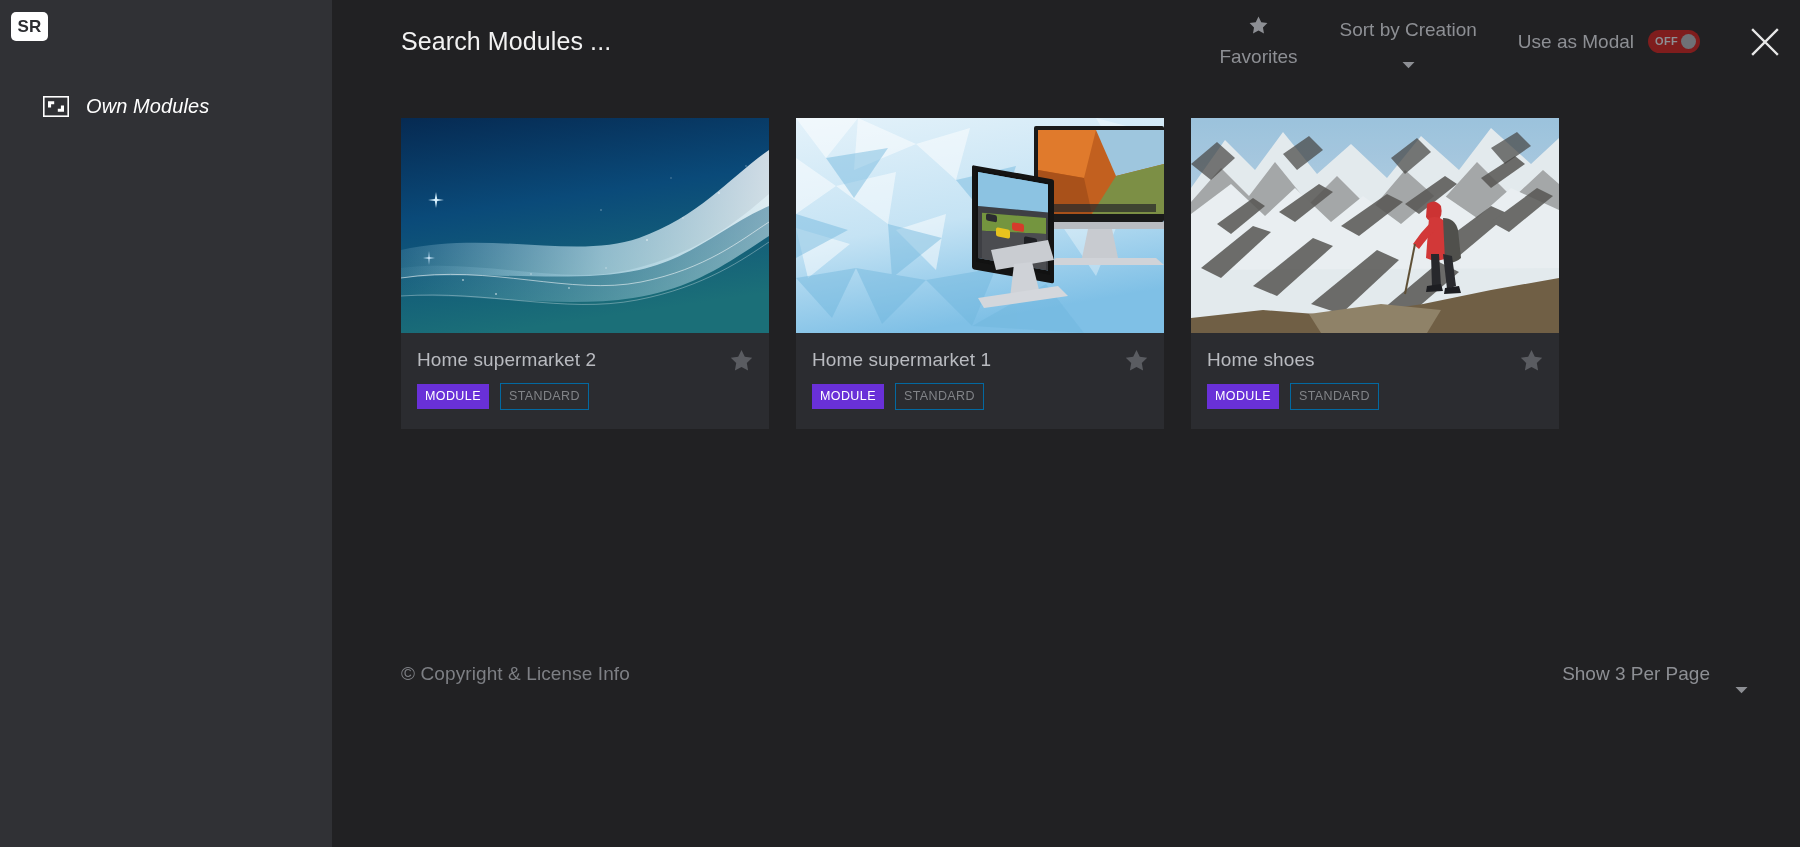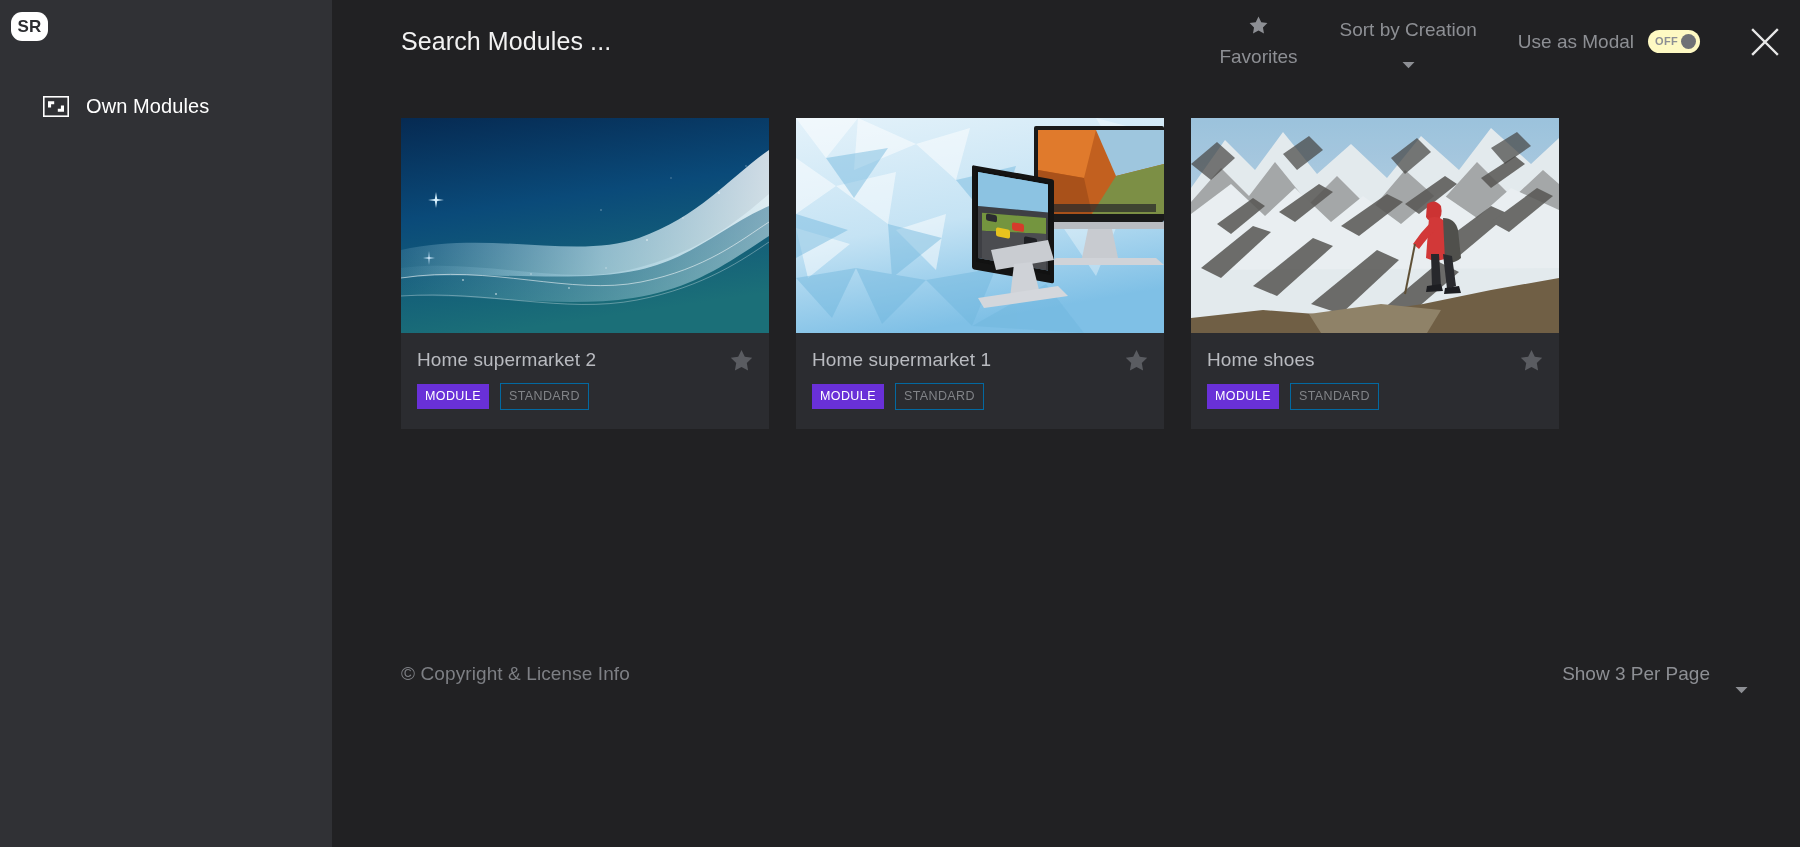--- a/index.html
+++ b/index.html
@@ -37,7 +37,7 @@
     width: 37px;
     height: 29px;
     background: #ffffff;
-    border-radius: 11px;
+    border-radius: 5px;
     display: flex;
     align-items: center;
     justify-content: center;

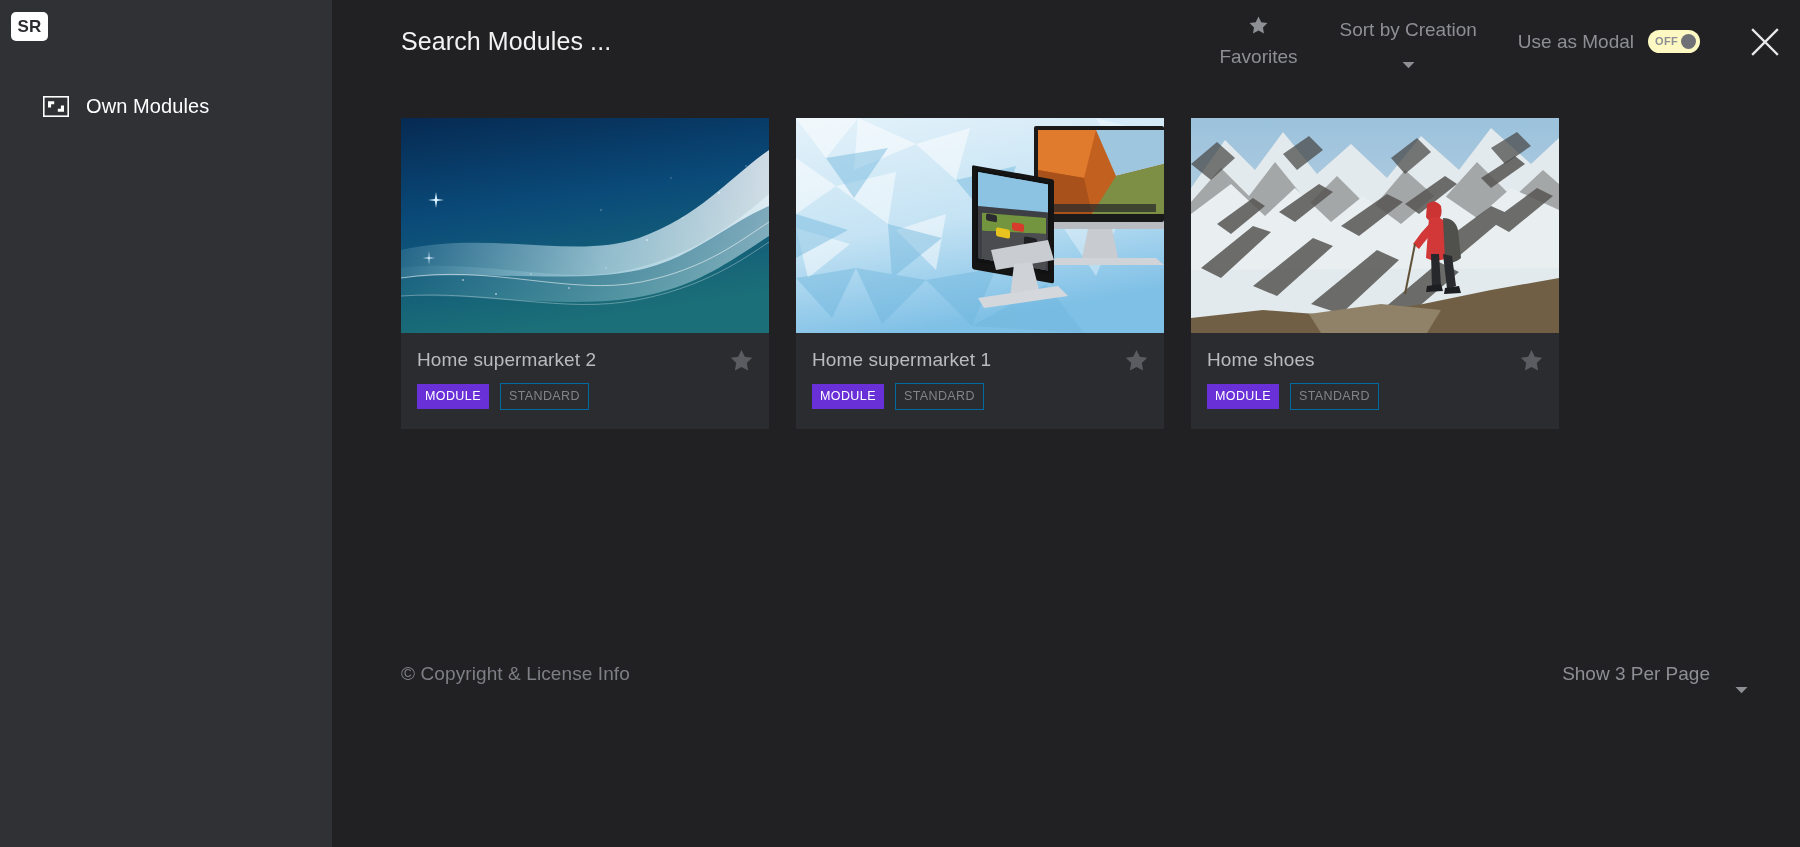--- a/index.html
+++ b/index.html
@@ -135,7 +135,7 @@
     width: 52px;
     height: 23px;
     border-radius: 12px;
-    background: #fef9c3;
+    background: #7f1d1d;
     display: flex;
     align-items: center;
     justify-content: space-between;

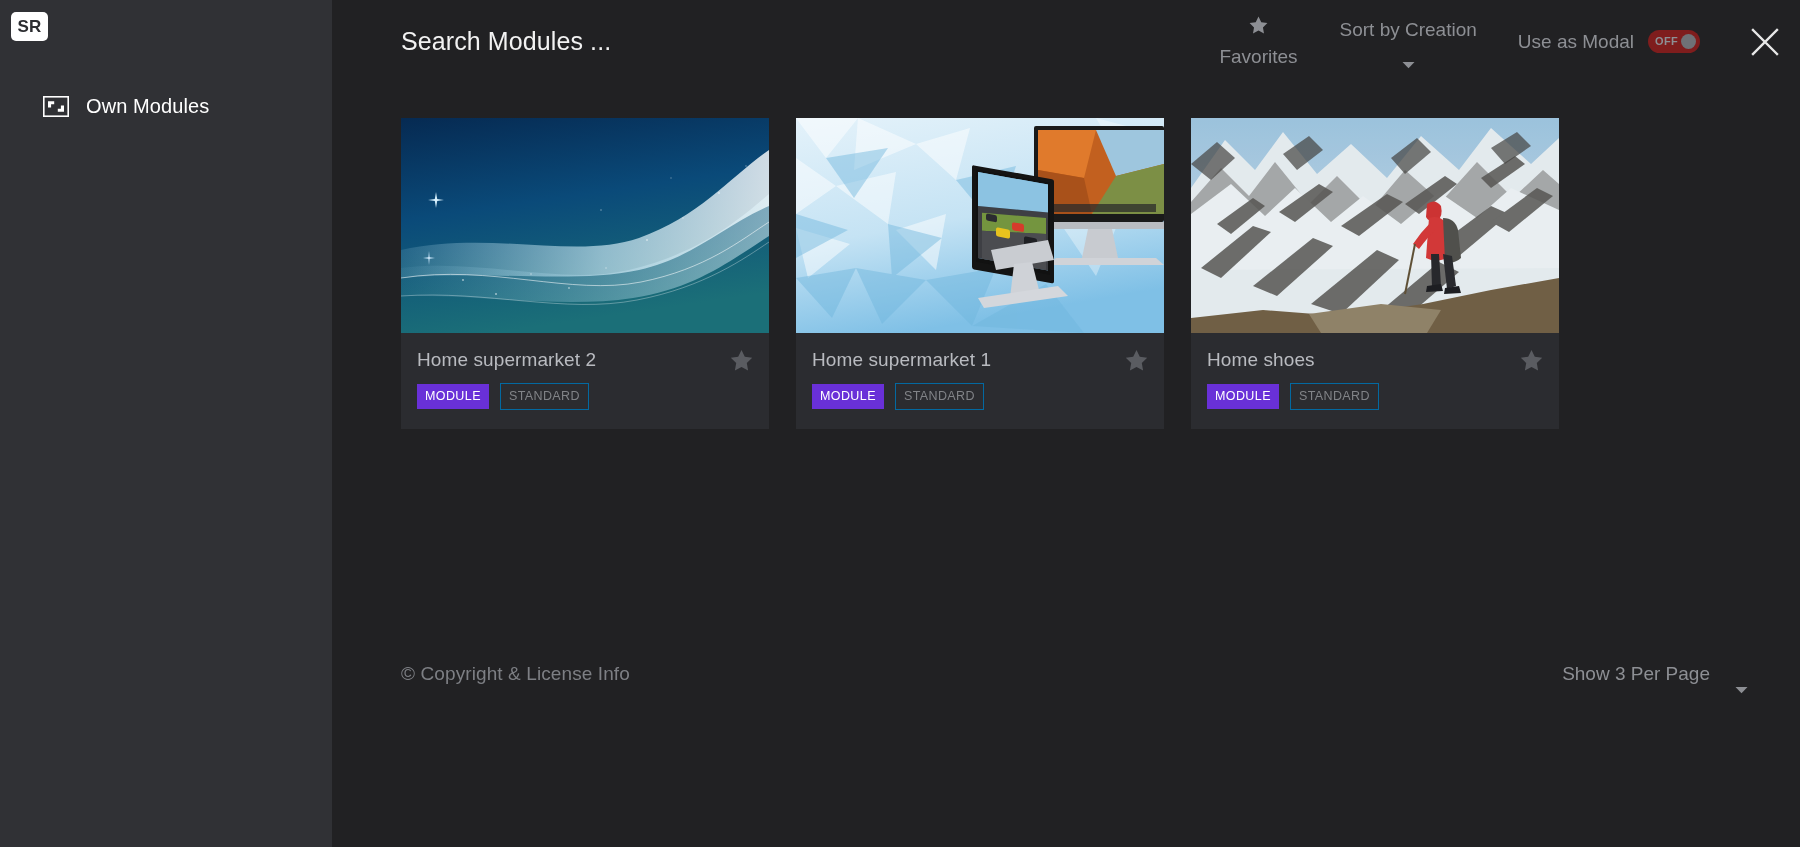--- a/index.html
+++ b/index.html
@@ -73,6 +73,7 @@
     font-size: 20px;
     color: #ffffff;
     letter-spacing: 0.1px;
+    font-style: italic;
   }
 
   

